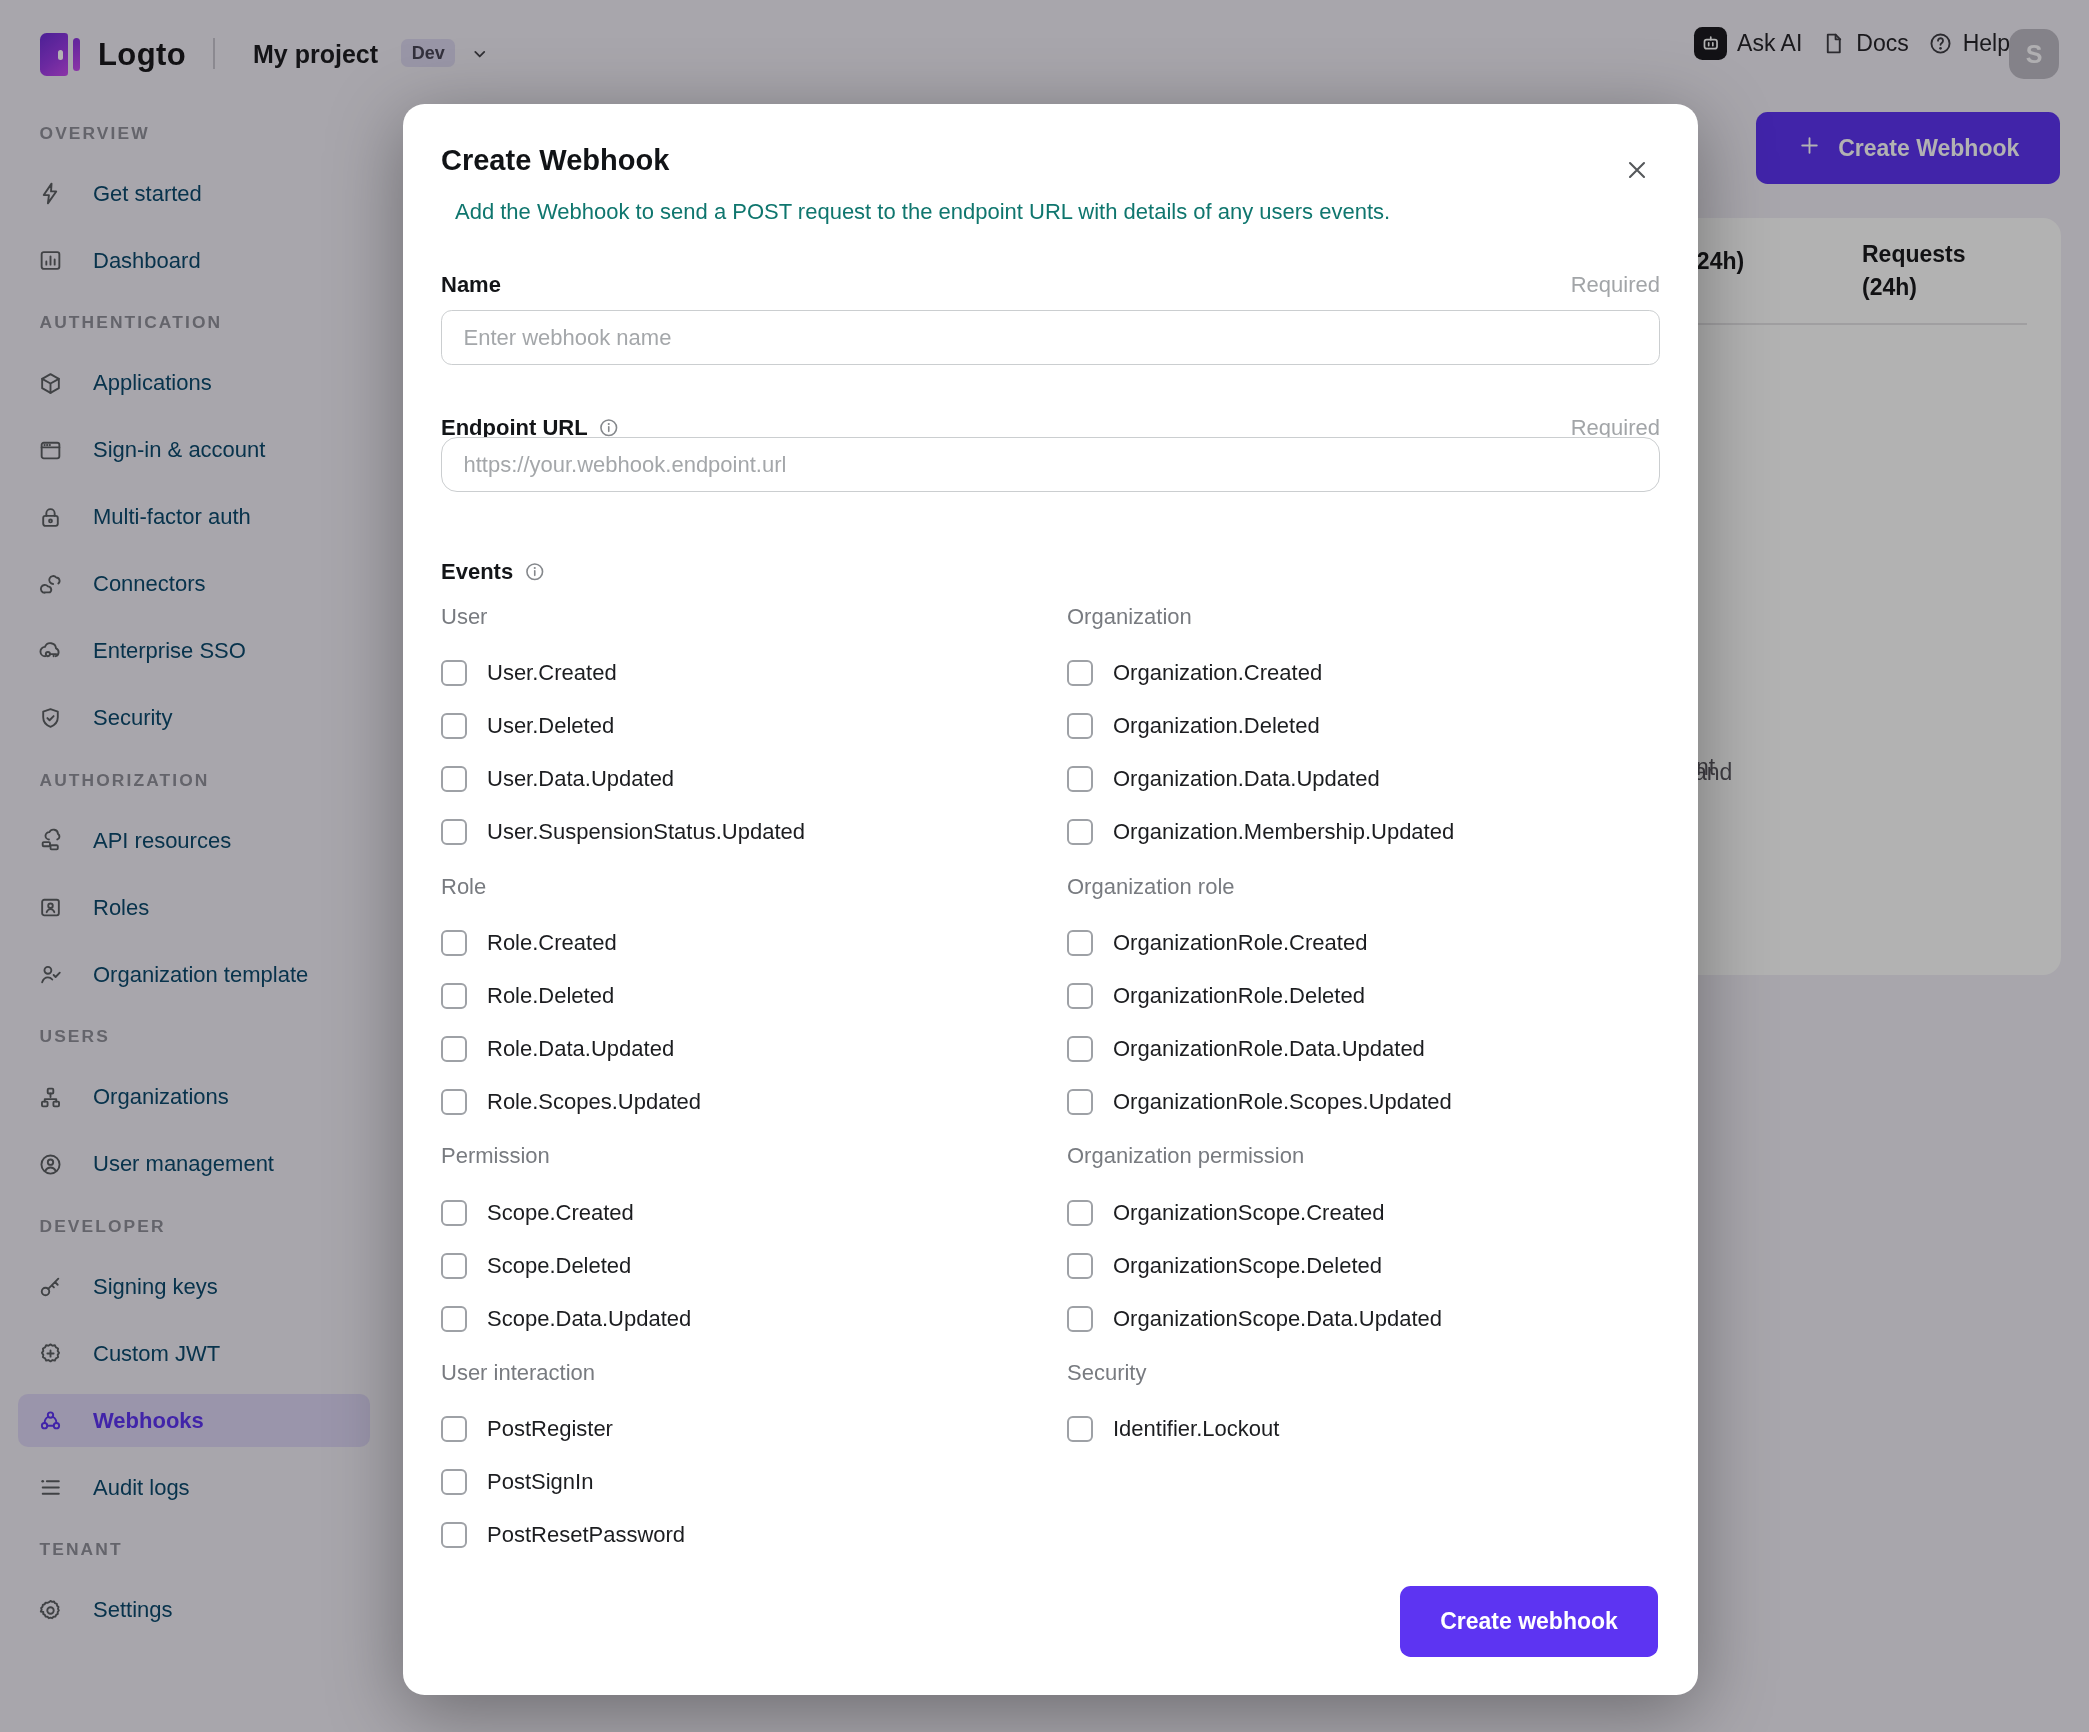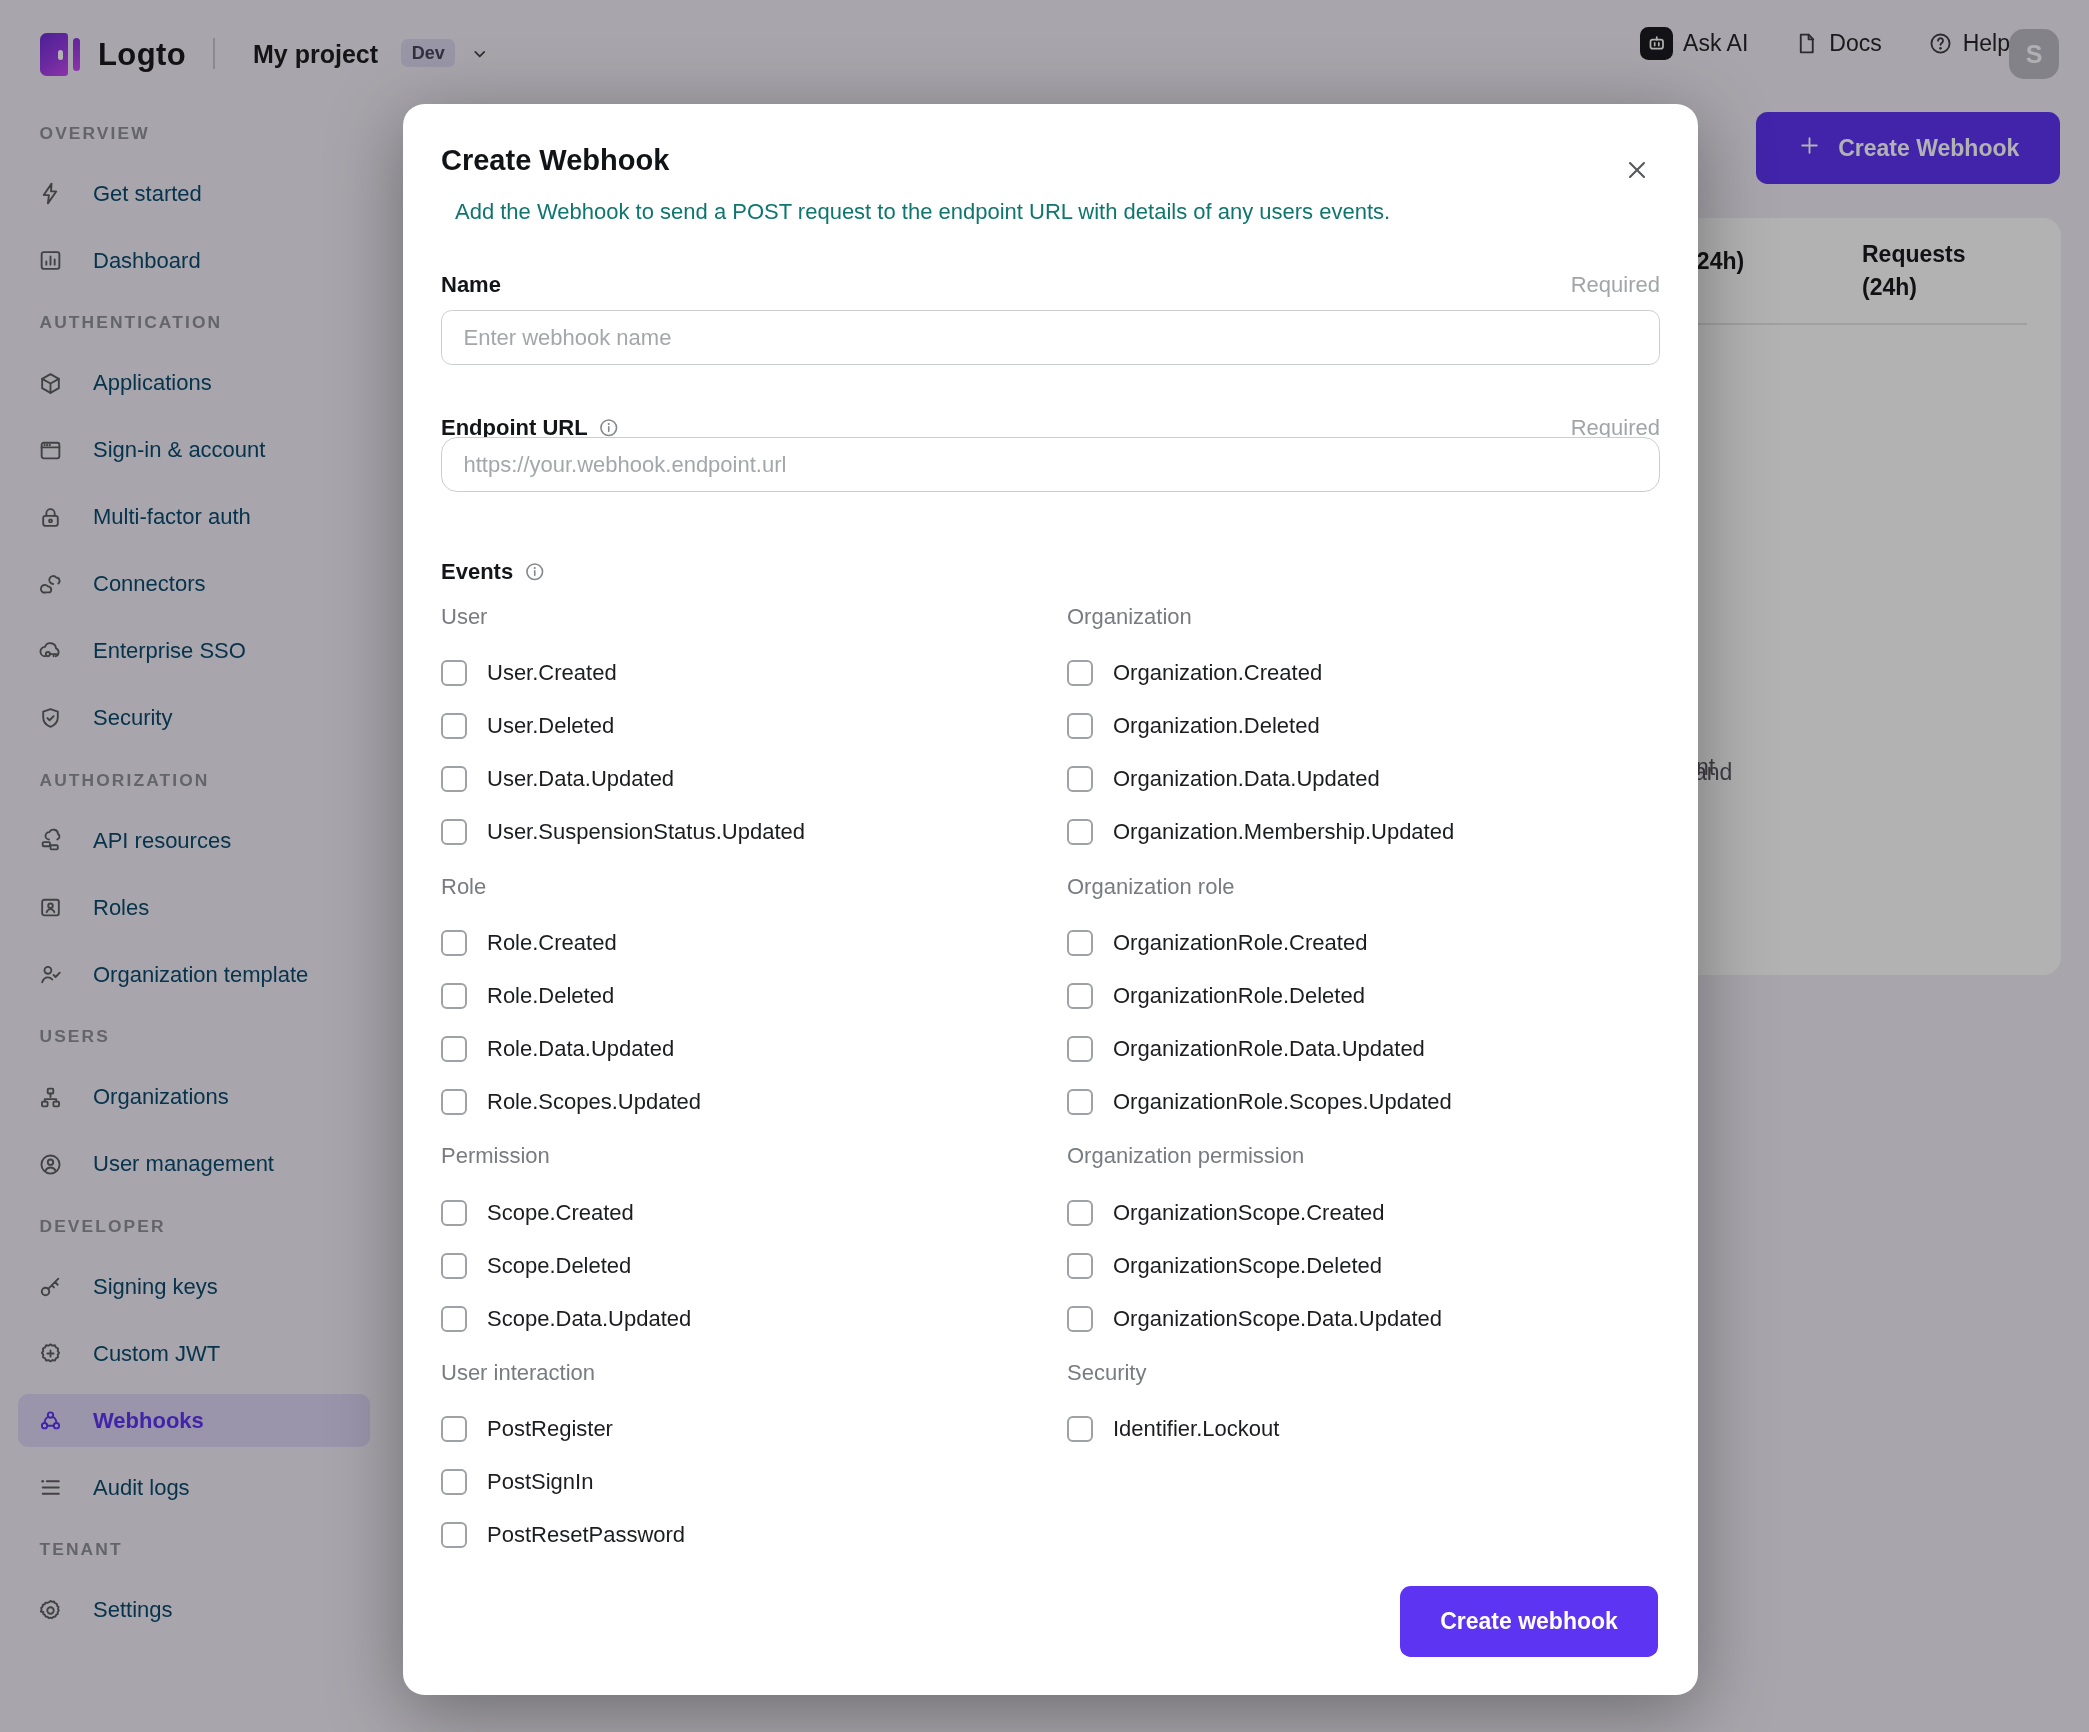--- a/index.html
+++ b/index.html
@@ -19,7 +19,7 @@
   .project-name { position:absolute; left:253px; top:40px; font-size:25px; font-weight:600; color:#1E1D22; }
   .env-badge { position:absolute; left:401px; top:39px; height:28px; padding:0 10.7px; border-radius:6.6px; background:#DCD7EF; color:#4A4758; font-size:18px; font-weight:600; display:flex; align-items:center; }
   .proj-chevron { position:absolute; left:469px; top:43px; color:#46454B; }
-  .hdr-actions { position:absolute; right:80px; top:27px; display:flex; align-items:center; gap:46px; }
+  .hdr-actions { position:absolute; right:80px; top:27px; display:flex; align-items:center; gap:19px; }
   .hdr-action { display:flex; align-items:center; gap:10px; font-size:23px; color:#26252A; cursor:pointer; background:none; border:none; font-family:inherit; }
   .hdr-action .ic { color:#3E3D44; display:flex; }
   .ask-ai-ic { width:33px; height:33px; border-radius:8.3px; background:#1C1B20; display:flex; align-items:center; justify-content:center; color:#fff; }

